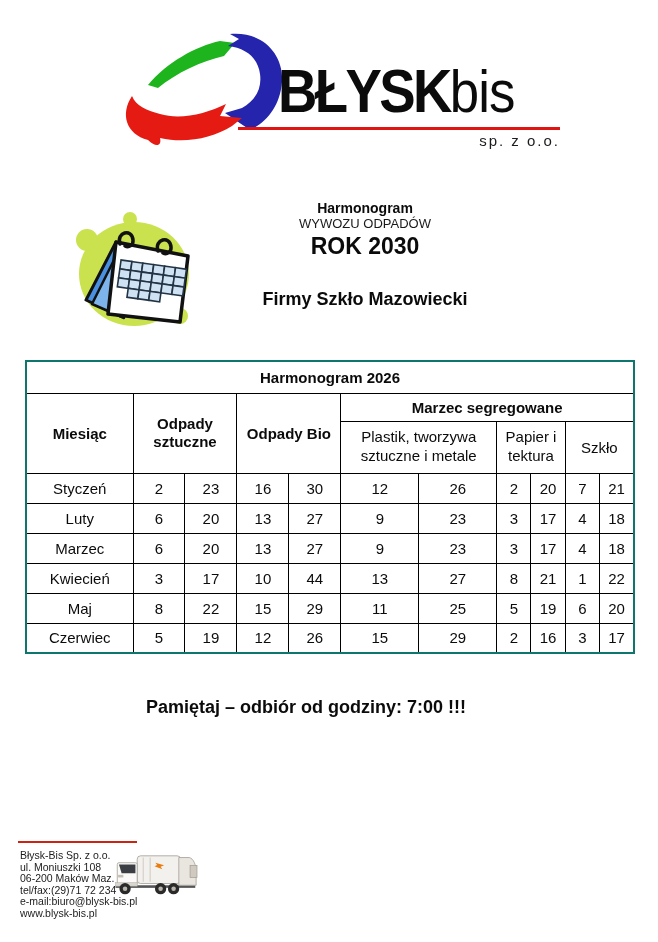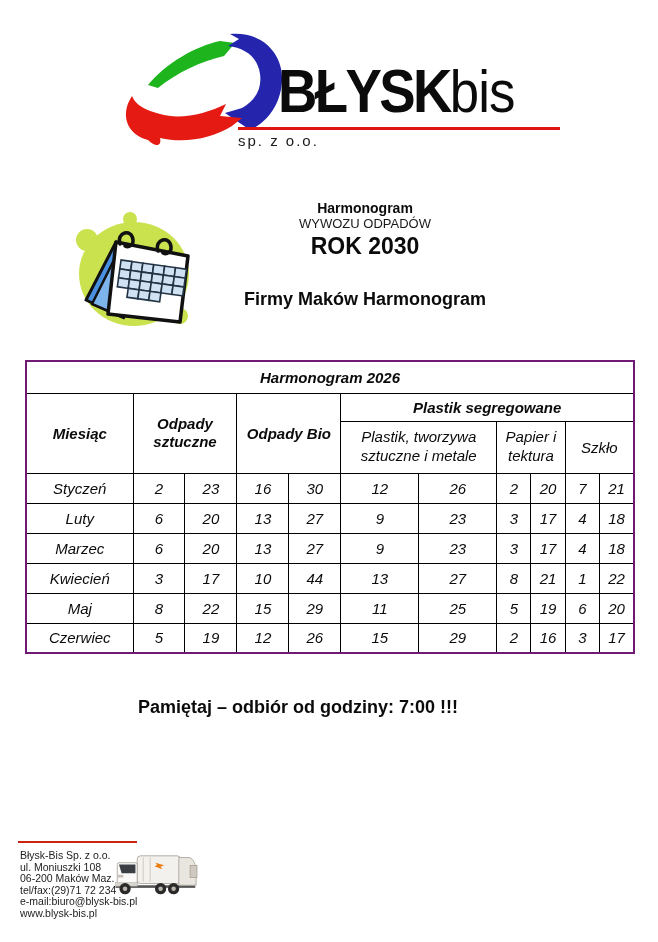--- a/index.html
+++ b/index.html
@@ -14,7 +14,7 @@
   .brand-main { font-weight:bold; font-size:62px; line-height:1; letter-spacing:-3px; color:#0b0b0b; font-style:normal; }
   .brand-suffix { font-weight:normal; font-size:60px; line-height:1; letter-spacing:-1px; color:#0b0b0b; }
   .brand-underline { position:absolute; left:120px; top:99px; width:322px; height:3px; background:#e01410; }
-  .brand-sub { position:absolute; left:120px; top:104px; width:322px; text-align:left; font-size:15px; letter-spacing:2px; color:#1c1c1c; }
+  .brand-sub { position:absolute; left:120px; top:104px; width:322px; text-align:right; font-size:15px; letter-spacing:2px; color:#1c1c1c; }
 
   
   .title-area { position:absolute; top:200px; left:0; width:658px; height:130px; }

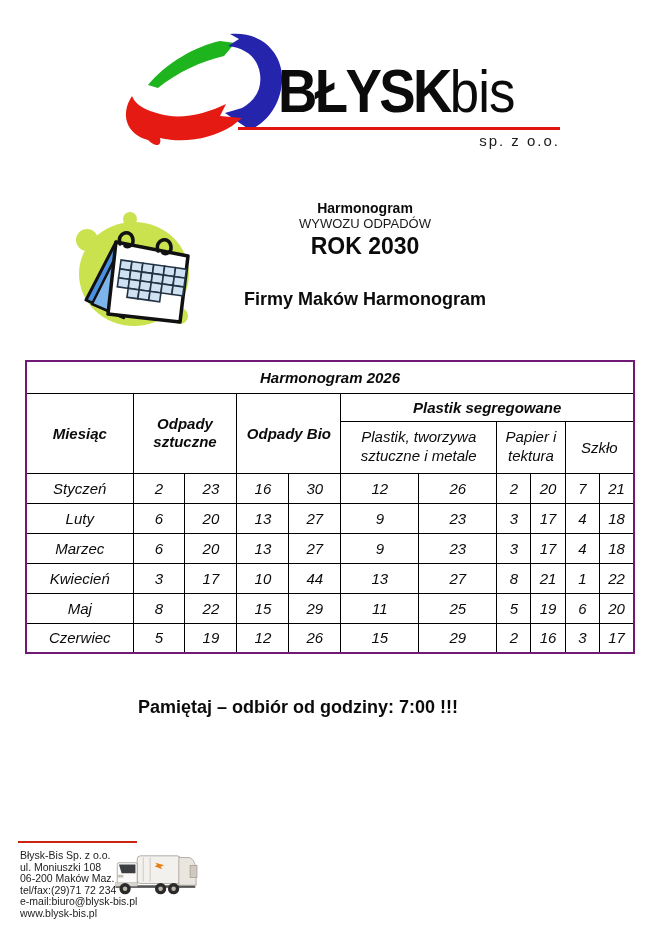--- a/index.html
+++ b/index.html
@@ -120,7 +120,7 @@
       <div class="t-main">Harmonogram</div>
       <div class="t-sub">WYWOZU ODPADÓW</div>
       <div class="t-year">ROK 2030</div>
-      <div class="t-firm">Firmy Maków Harmonogram</div>
+      <div class="t-firm">Firmy Szkło Mazowiecki</div>
     </div>
   </div>
 

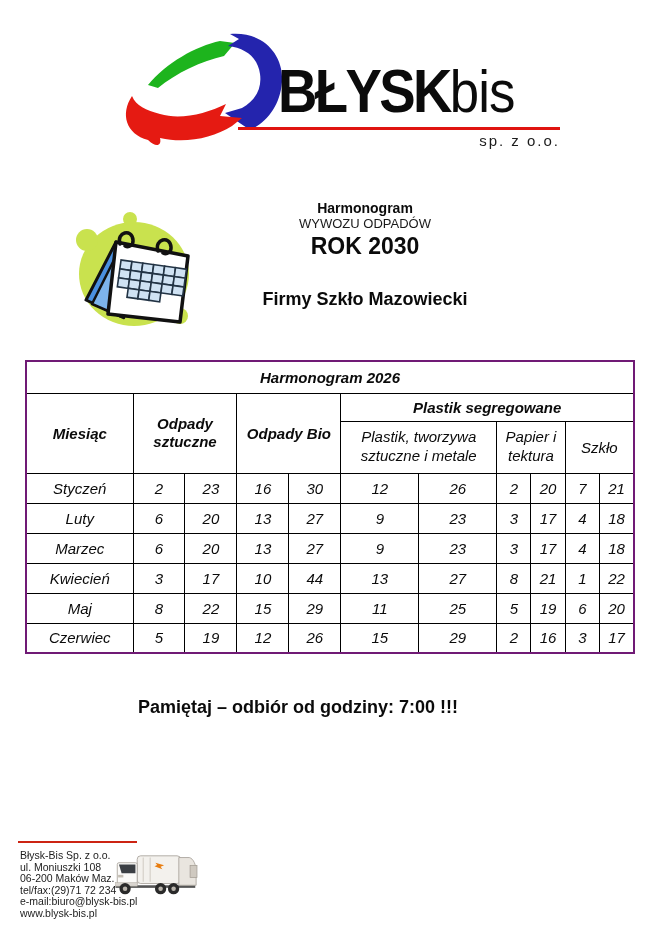--- a/index.html
+++ b/index.html
@@ -28,7 +28,7 @@
   
   table.sched { position:absolute; left:25px; top:360px; width:610px; border-collapse:collapse; table-layout:fixed; background:#fff; }
   table.sched, table.sched td { border:1px solid #000; }
-  table.sched { border:2px solid #701a75;font-style:italic; }
+  table.sched { border:2px solid #0f766e; }
   table.sched td { text-align:center; vertical-align:middle; font-size:15px; color:#0b0b0b; padding:0; }
   td.tbl-title { height:32px; font-weight:bold; font-size:16px; }
   td.h-month { font-weight:bold; font-size:16px; }

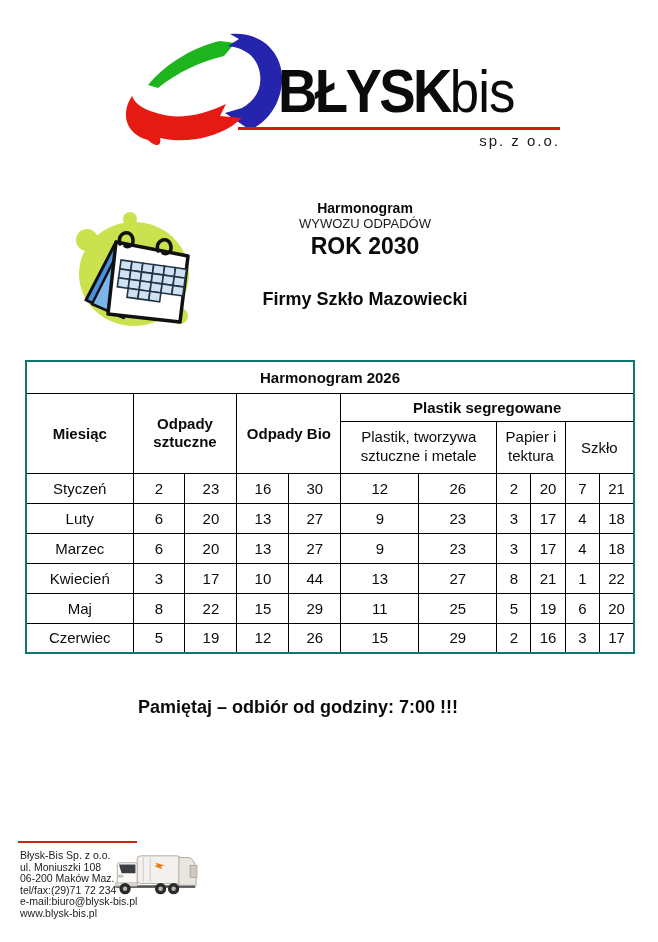--- a/index.html
+++ b/index.html
@@ -146,7 +146,7 @@
         <td class="h-month" rowspan="2">Miesiąc</td>
         <td class="h-reszt" rowspan="2" colspan="2">Odpady sztuczne</td>
         <td class="h-bio" rowspan="2" colspan="2">Odpady Bio</td>
-        <td class="h-seg" colspan="6">Plastik segregowane</td>
+        <td class="h-seg" colspan="6">Marzec segregowane</td>
       </tr>
       <tr>
         <td class="h-pla" colspan="2">Plastik, tworzywa sztuczne i metale</td>

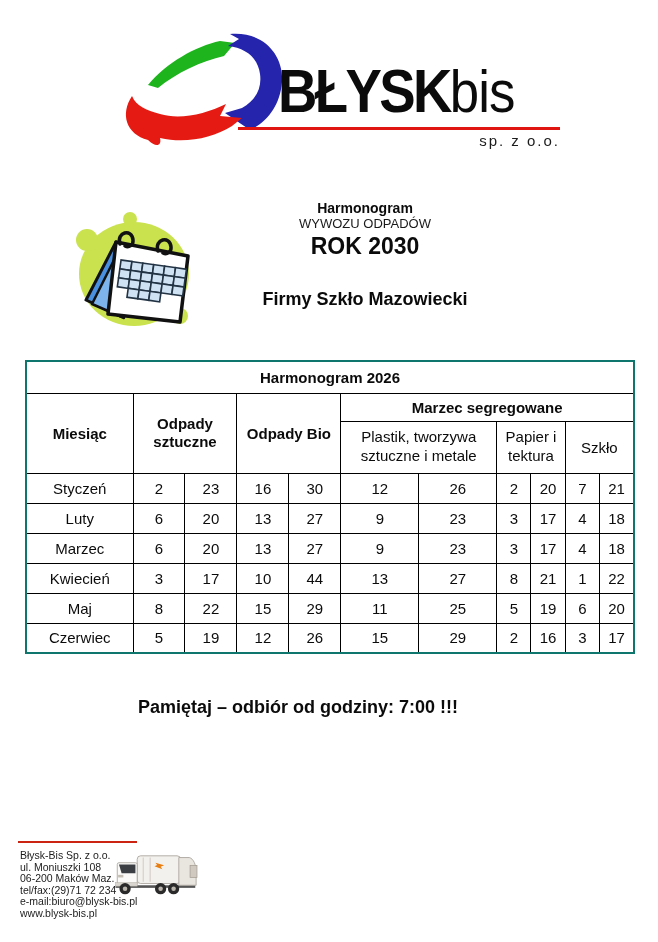--- a/index.html
+++ b/index.html
@@ -47,7 +47,7 @@
   td.c-szk   { color:#1f6e1f; }
 
   
-  .reminder { position:absolute; top:697px; left:0; width:596px; text-align:center; font-size:18px; font-weight:bold; color:#0b0b0b; }
+  .reminder { position:absolute; top:697px; left:8px; width:596px; text-align:center; font-size:18px; font-weight:bold; color:#0b0b0b; }
 
   
   .footer { position:absolute; left:18px; top:840px; width:300px; height:95px; }

